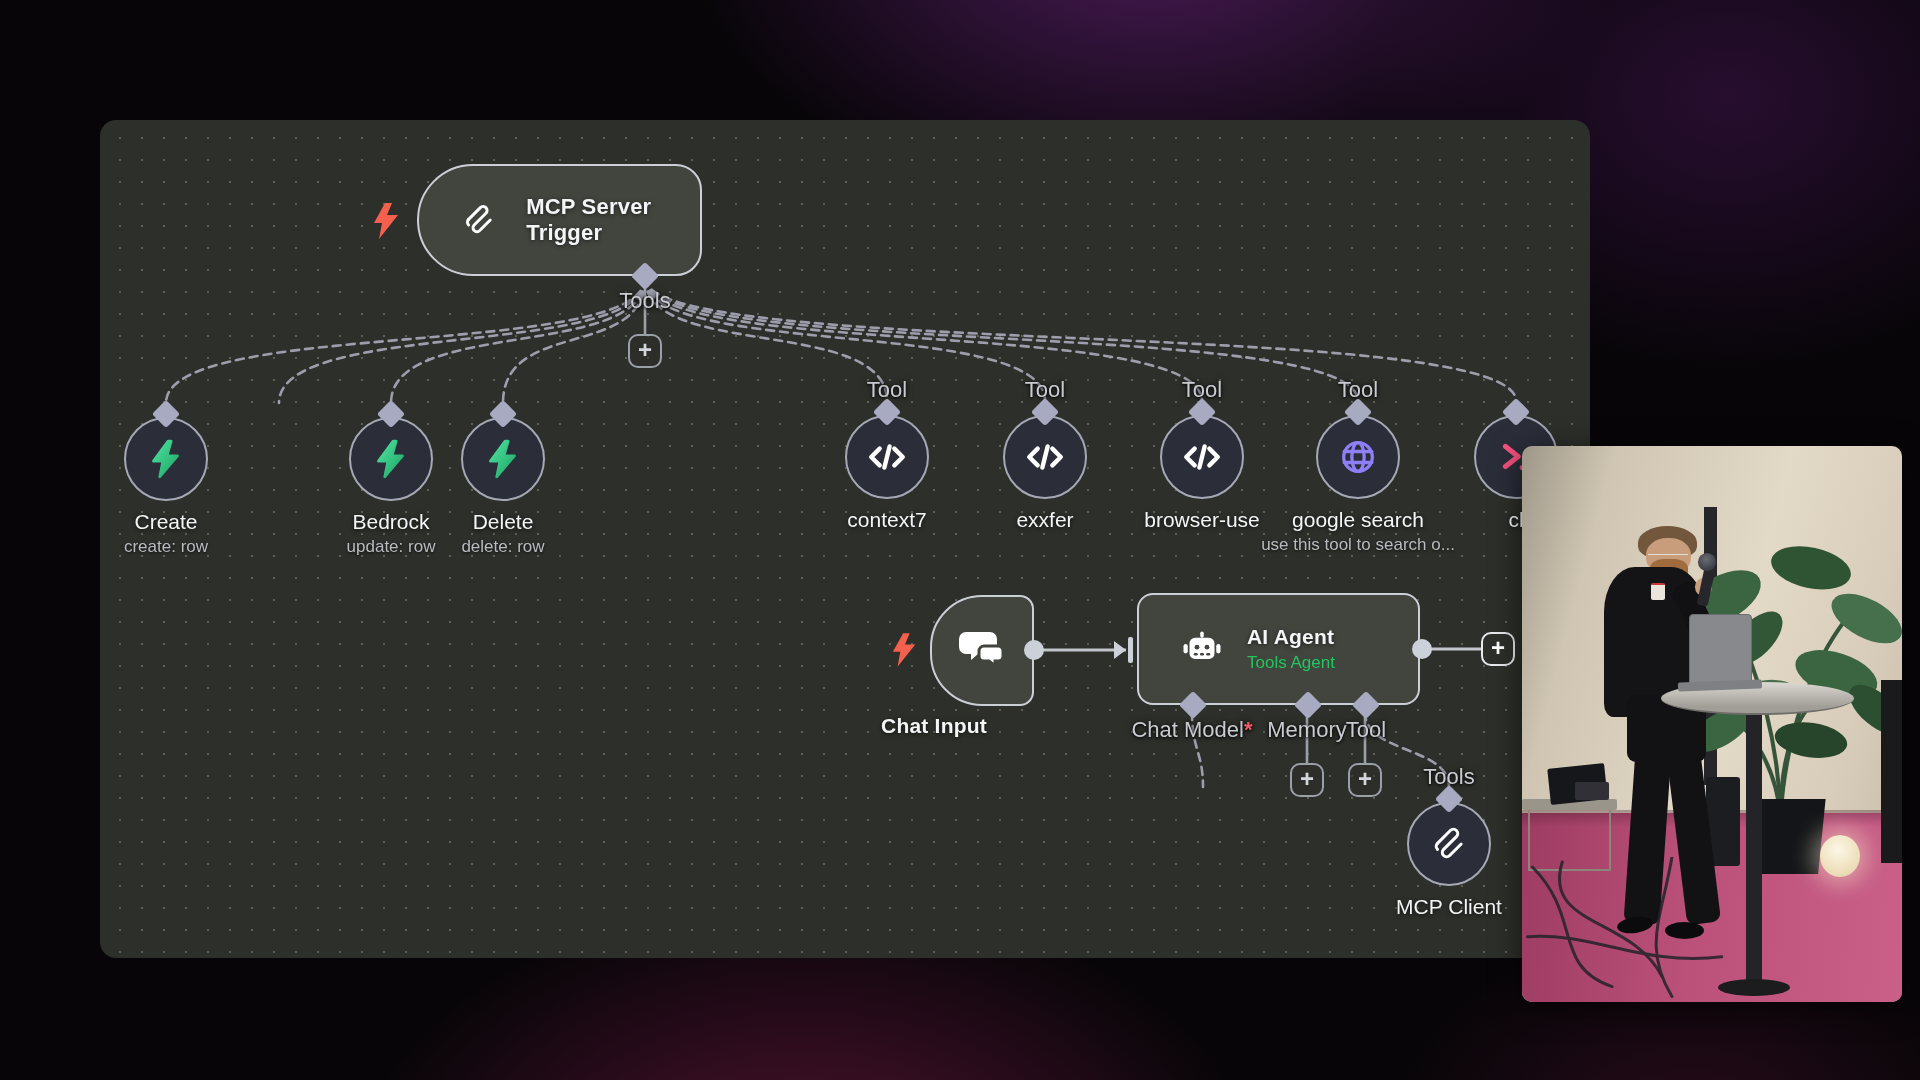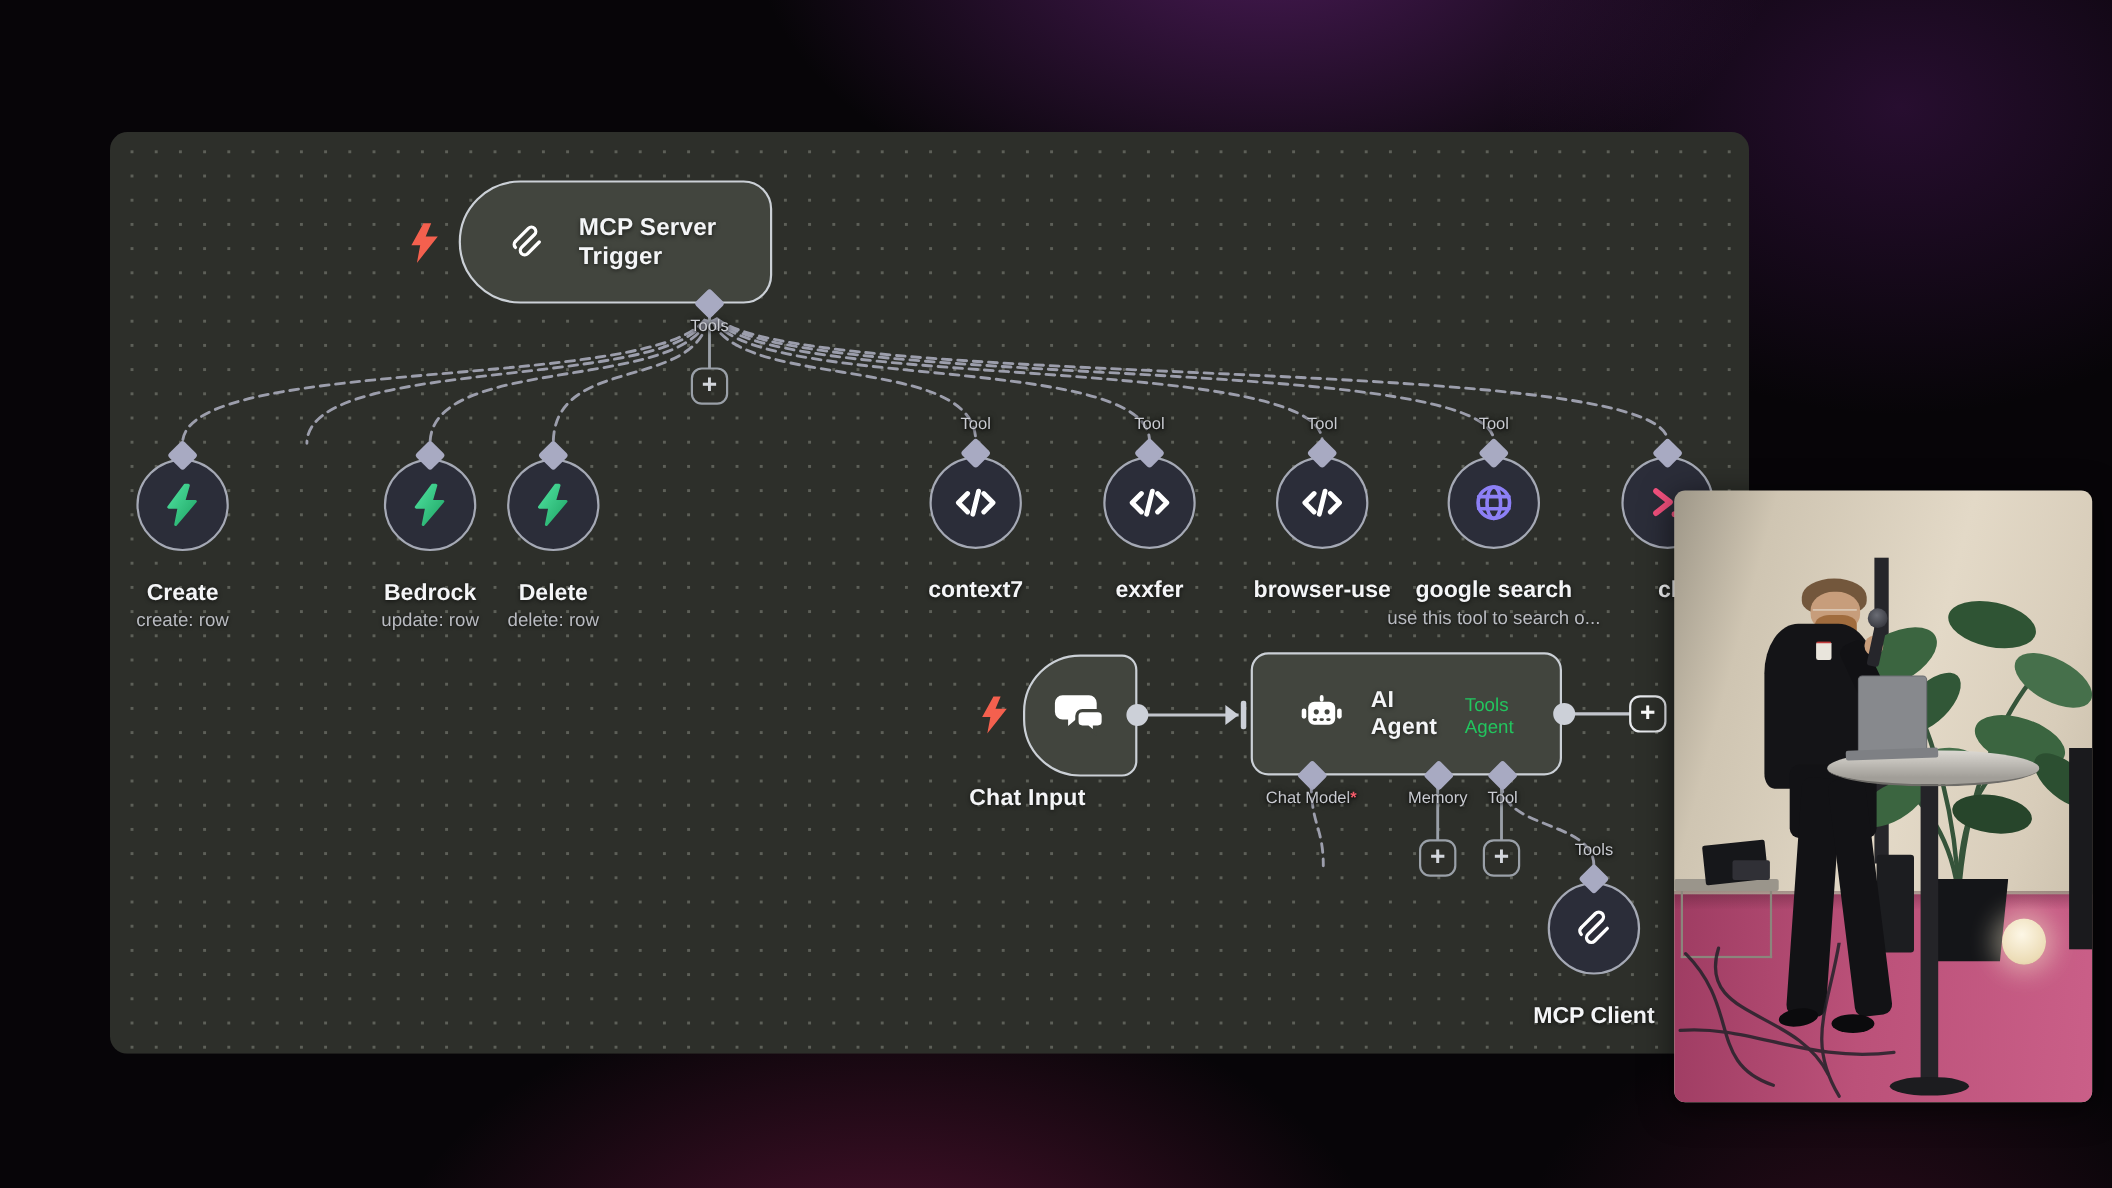--- a/index.html
+++ b/index.html
@@ -38,7 +38,7 @@
   .cnode { position:absolute; width:260px; transform:translateX(-50%);
     display:flex; flex-direction:column; align-items:center; z-index:3; }
   .plabel { position:absolute; top:-25px; width:100%; text-align:center; }
-  .port-label { color:#c9cbd1; font-size:15px; font-weight:500;
+  .port-label { color:#c9cbd1; font-size:22px; font-weight:500;
     text-shadow:0 1px 3px rgba(0,0,0,.95), 0 0 6px rgba(0,0,0,.6); }
   .diamond { width:20px; height:20px; background:#a8aac2; transform:rotate(45deg);
     border-radius:3px; z-index:4; }

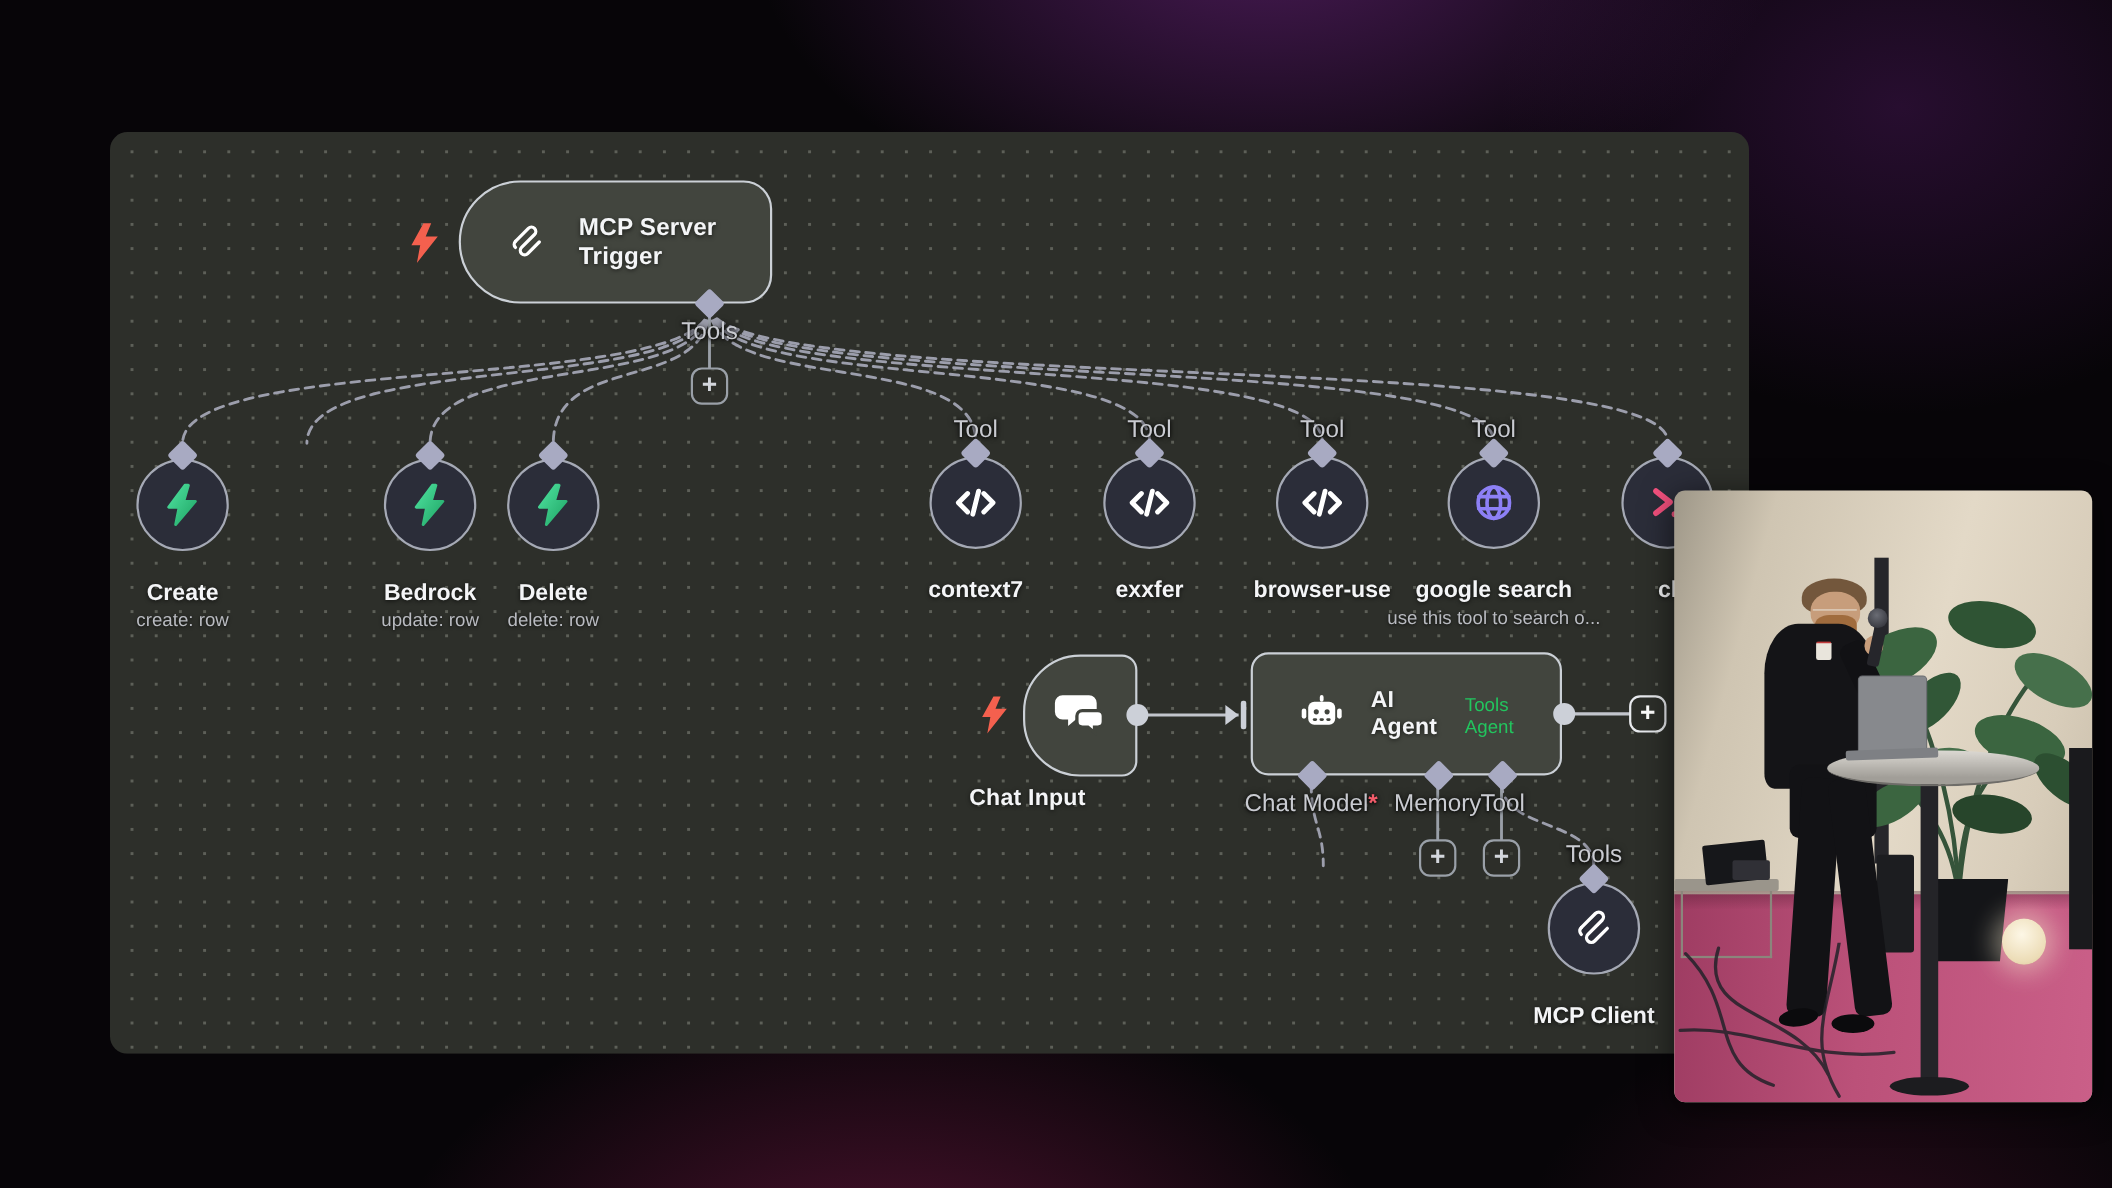--- a/index.html
+++ b/index.html
@@ -47,7 +47,7 @@
     border:2.5px solid #a5a9b5; margin-top:-7px;
     display:flex; align-items:center; justify-content:center; z-index:3;
   }
-  .ntitle { margin-top:26px; color:#f4f5f7; font-size:21px; font-weight:700;
+  .ntitle { margin-top:9px; color:#f4f5f7; font-size:21px; font-weight:400;
     text-shadow:0 1px 4px rgba(0,0,0,.7); white-space:nowrap; }
   .nsub { margin-top:3px; color:#b9bbc1; font-size:17px; white-space:nowrap;
     text-shadow:0 1px 3px rgba(0,0,0,.7); }

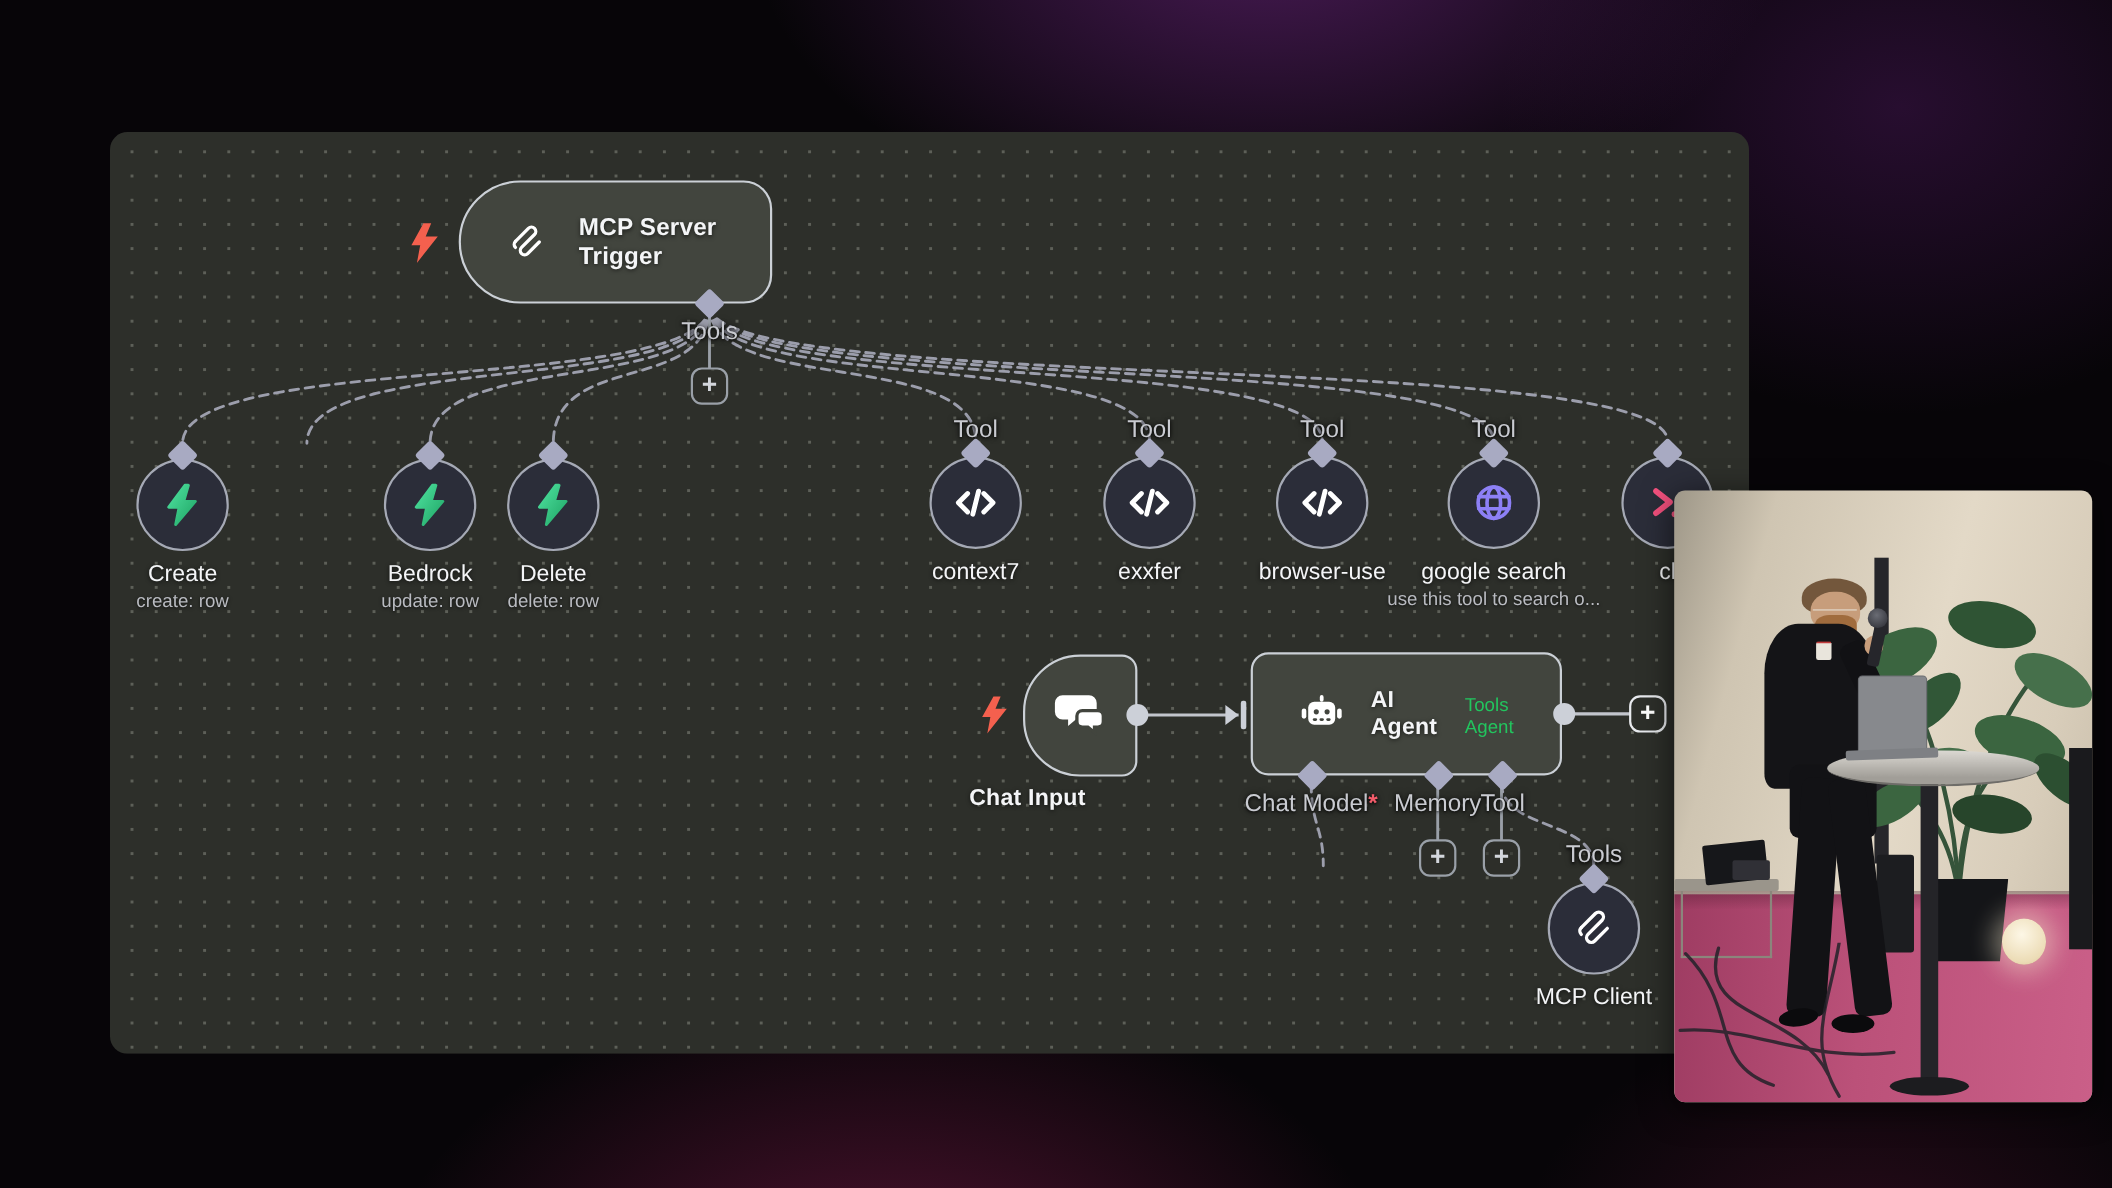--- a/index.html
+++ b/index.html
@@ -327,7 +327,7 @@
         <rect x="23.4" y="23.2" width="3.2" height="2" rx="1"></rect>
       </g>
     </svg>
-    <div style="display:flex;flex-direction:row;align-items:center">
+    <div style="display:flex;flex-direction:column;align-items:flex-start">
       <div class="node-title">AI Agent</div>
       <div class="node-sub">Tools Agent</div>
     </div>

